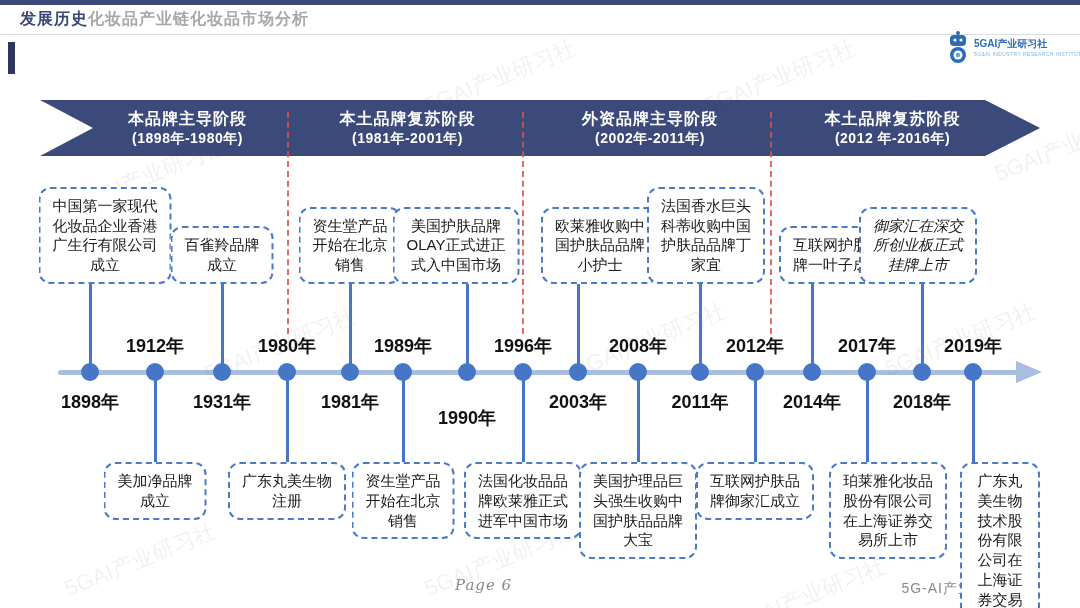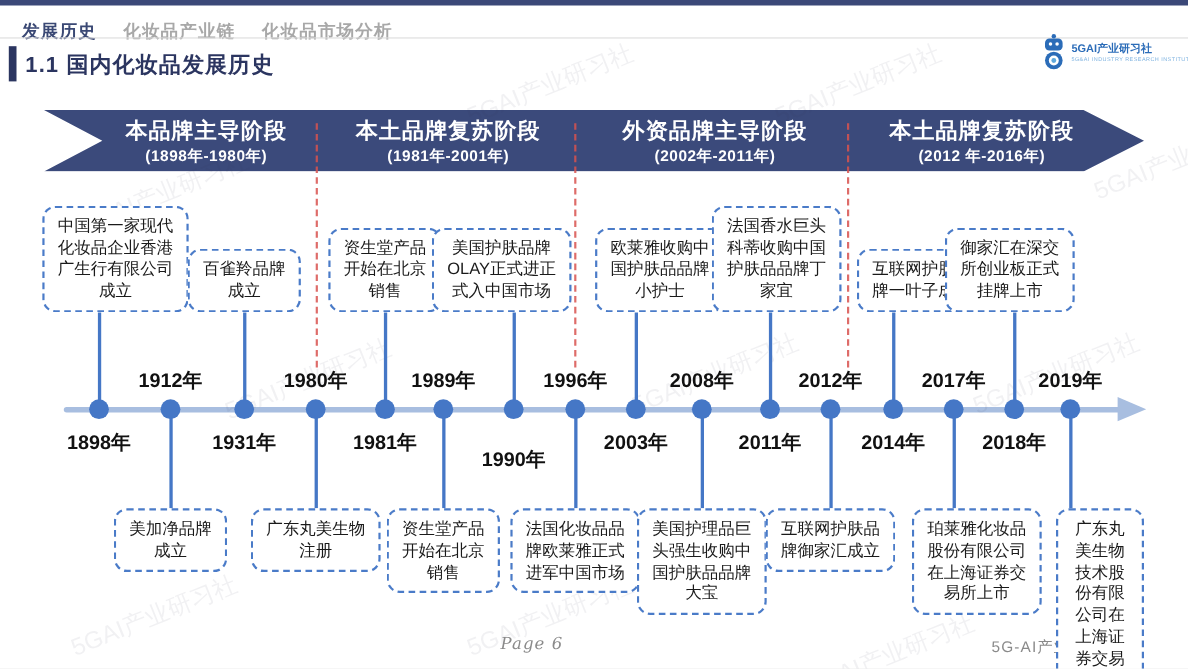--- a/index.html
+++ b/index.html
@@ -11,7 +11,7 @@
   
   .topbar{position:absolute;left:0;top:0;width:1080px;height:5px;background:#3b4878;}
   
-  .nav{position:absolute;left:20px;top:19px;display:flex;gap:24px;align-items:center;}
+  .nav{position:absolute;left:20px;top:9px;display:flex;align-items:center;}
   .nav-item{font-size:16px;font-weight:bold;color:#a8a8a8;letter-spacing:1px;cursor:pointer;}
   .nav-item.active{color:#3a4874;}
   .nav-divider{position:absolute;left:0;top:34px;width:1080px;height:1px;background:#dcdcdc;}

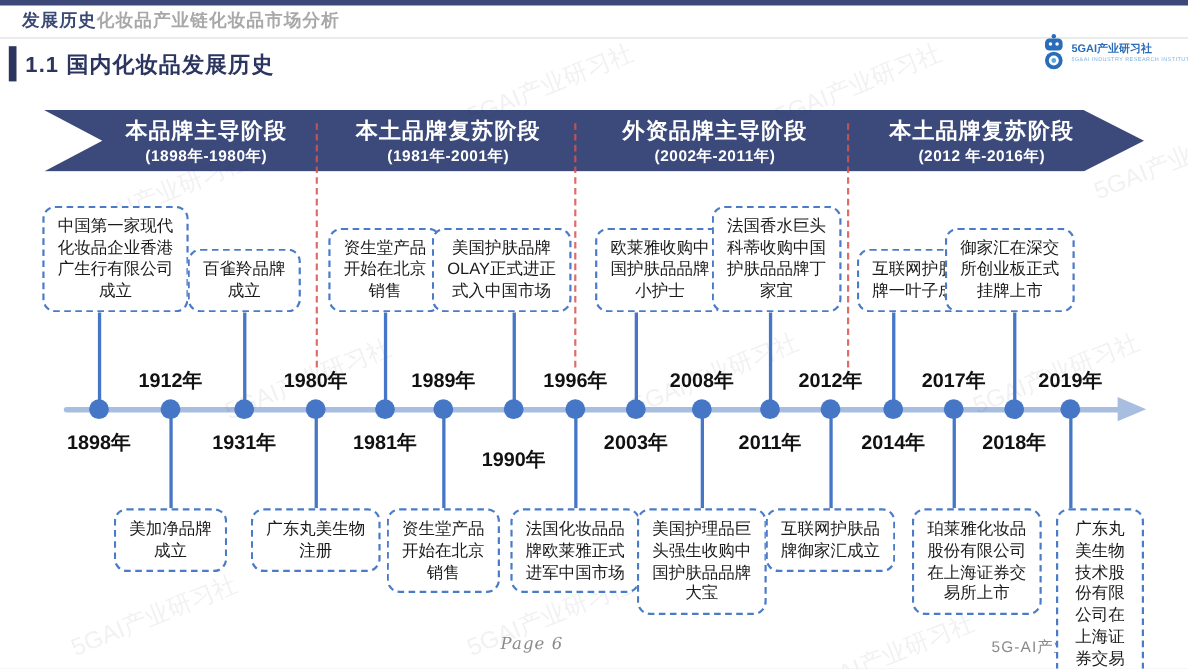--- a/index.html
+++ b/index.html
@@ -84,7 +84,6 @@
 
   <div class="title-wrap">
     <div class="title-bar"></div>
-    <div class="page-title">1.1 国内化妆品发展历史</div>
   </div>
 
   <div class="logo">

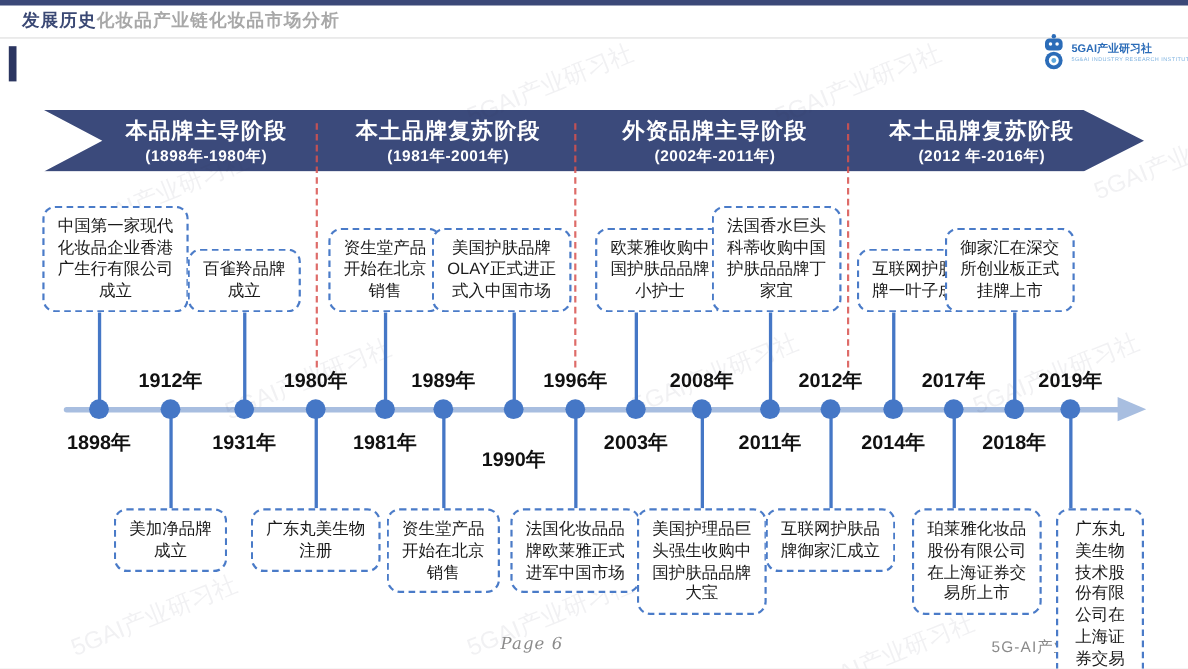--- a/index.html
+++ b/index.html
@@ -30,7 +30,7 @@
     clip-path:polygon(0 0,94.5% 0,100% 50%,94.5% 100%,0 100%,5.3% 50%);
   }
   .phase{display:flex;flex-direction:column;justify-content:center;align-items:center;color:#fff;text-align:center;}
-  .phase-name{font-size:20px;font-weight:bold;letter-spacing:1px;line-height:1.3;}
+  .phase-name{font-size:16px;font-weight:bold;letter-spacing:1px;line-height:1.3;}
   .phase-range{font-size:14px;font-weight:bold;letter-spacing:.5px;line-height:1.3;}
   .p1{width:25%;padding-left:45px;box-sizing:border-box;}
   .p2{width:23.5%;}

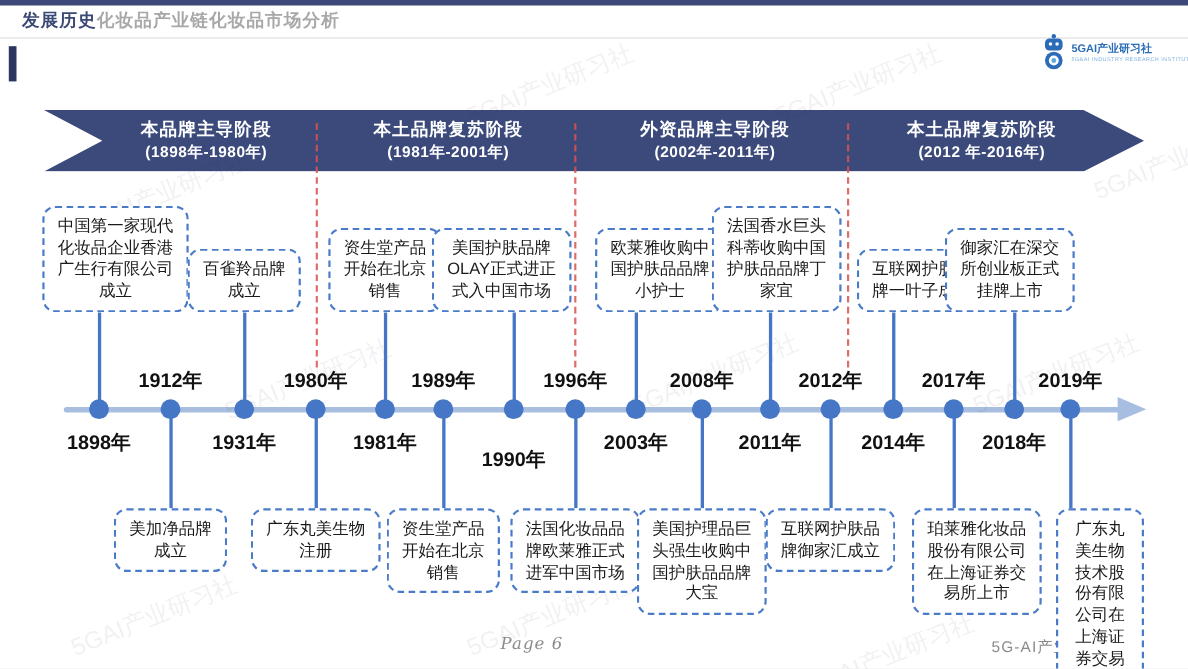--- a/index.html
+++ b/index.html
@@ -214,7 +214,7 @@
       <div class="tl-stem" style="left: 920.5px; top: 284px; height: 88px;"></div>
       <div class="tl-dot" style="left: 913px;"></div>
       <div class="year-label" style="left: 872px; top: 390px;">2018年</div>
-      <div class="event-box" style="left: 918px; bottom: 324px;">御家汇在深交
+      <div class="event-box" style="left: 918px; bottom: 324px; font-style: italic;">御家汇在深交
 所创业板正式
 挂牌上市</div>
       <div class="tl-stem" style="left: 971.5px; top: 372px; height: 90px;"></div>

